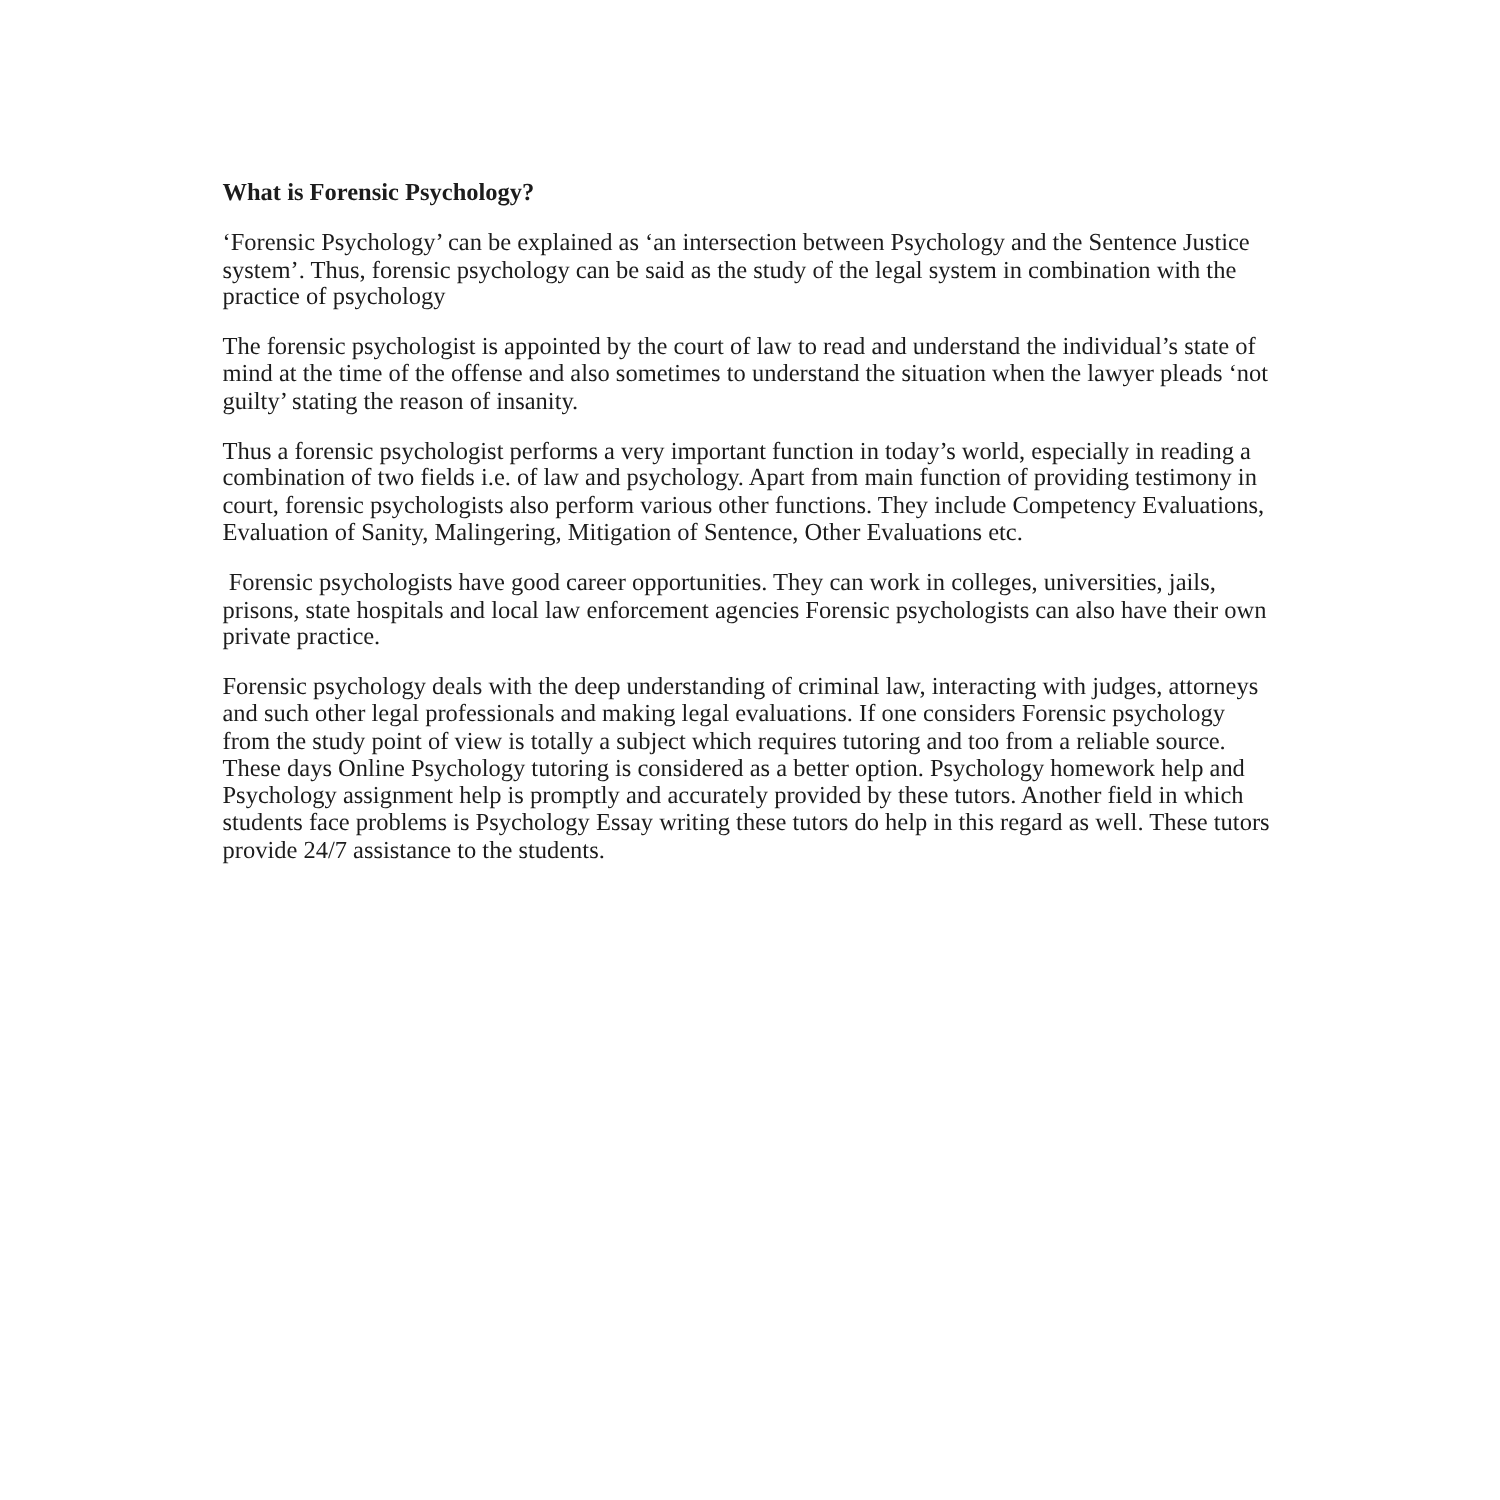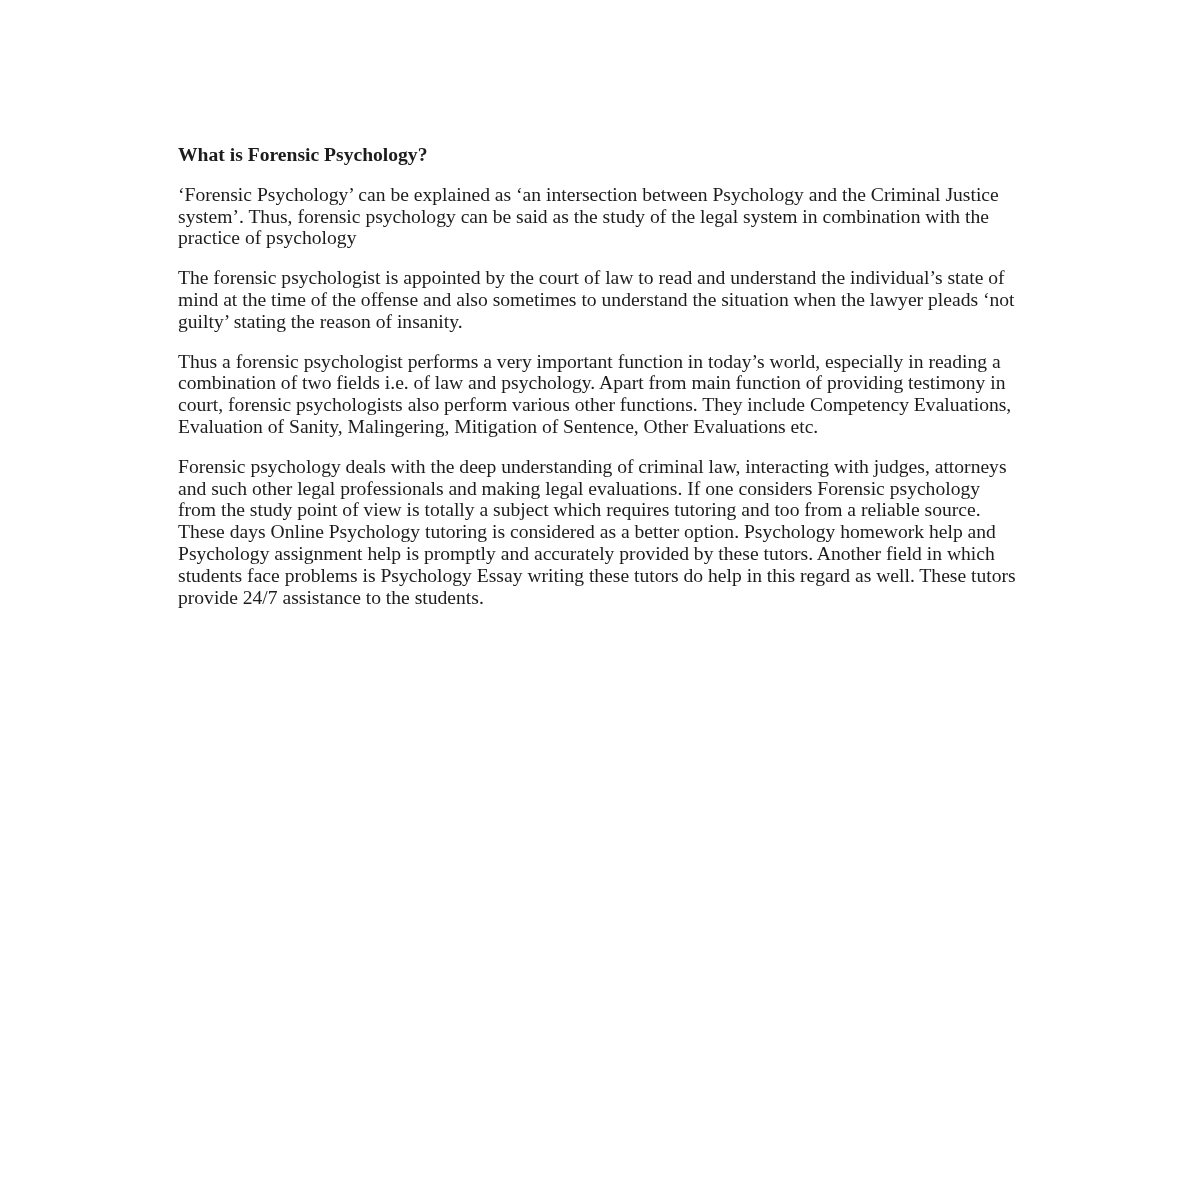--- a/index.html
+++ b/index.html
@@ -43,7 +43,7 @@
 <div class="page">
   <div class="doc">
     <div class="doc-title">What is Forensic Psychology?</div>
-    <p>‘Forensic Psychology’ can be explained as ‘an intersection between Psychology and the Criminal Justice system’. Thus, forensic psychology can be said as the study of the legal system in combination with the practice of psychology</p>
+    <p>‘Forensic Psychology’ can be explained as ‘an intersection between Psychology and the Sentence Justice system’. Thus, forensic psychology can be said as the study of the legal system in combination with the practice of psychology</p>
     <p>The forensic psychologist is appointed by the court of law to read and understand the individual’s state of mind at the time of the offense and also sometimes to understand the situation when the lawyer pleads ‘not guilty’ stating the reason of insanity.</p>
     <p>Thus a forensic psychologist performs a very important function in today’s world, especially in reading a combination of two fields i.e. of law and psychology. Apart from main function of providing testimony in court, forensic psychologists also perform various other functions. They include Competency Evaluations, Evaluation of Sanity, Malingering, Mitigation of Sentence, Other Evaluations etc.</p>
     <p>Forensic psychology deals with the deep understanding of criminal law, interacting with judges, attorneys and such other legal professionals and making legal evaluations. If one considers Forensic psychology from the study point of view is totally a subject which requires tutoring and too from a reliable source. These days Online Psychology tutoring is considered as a better option. Psychology homework help and Psychology assignment help is promptly and accurately provided by these tutors. Another field in which students face problems is Psychology Essay writing these tutors do help in this regard as well. These tutors provide 24/7 assistance to the students.</p>

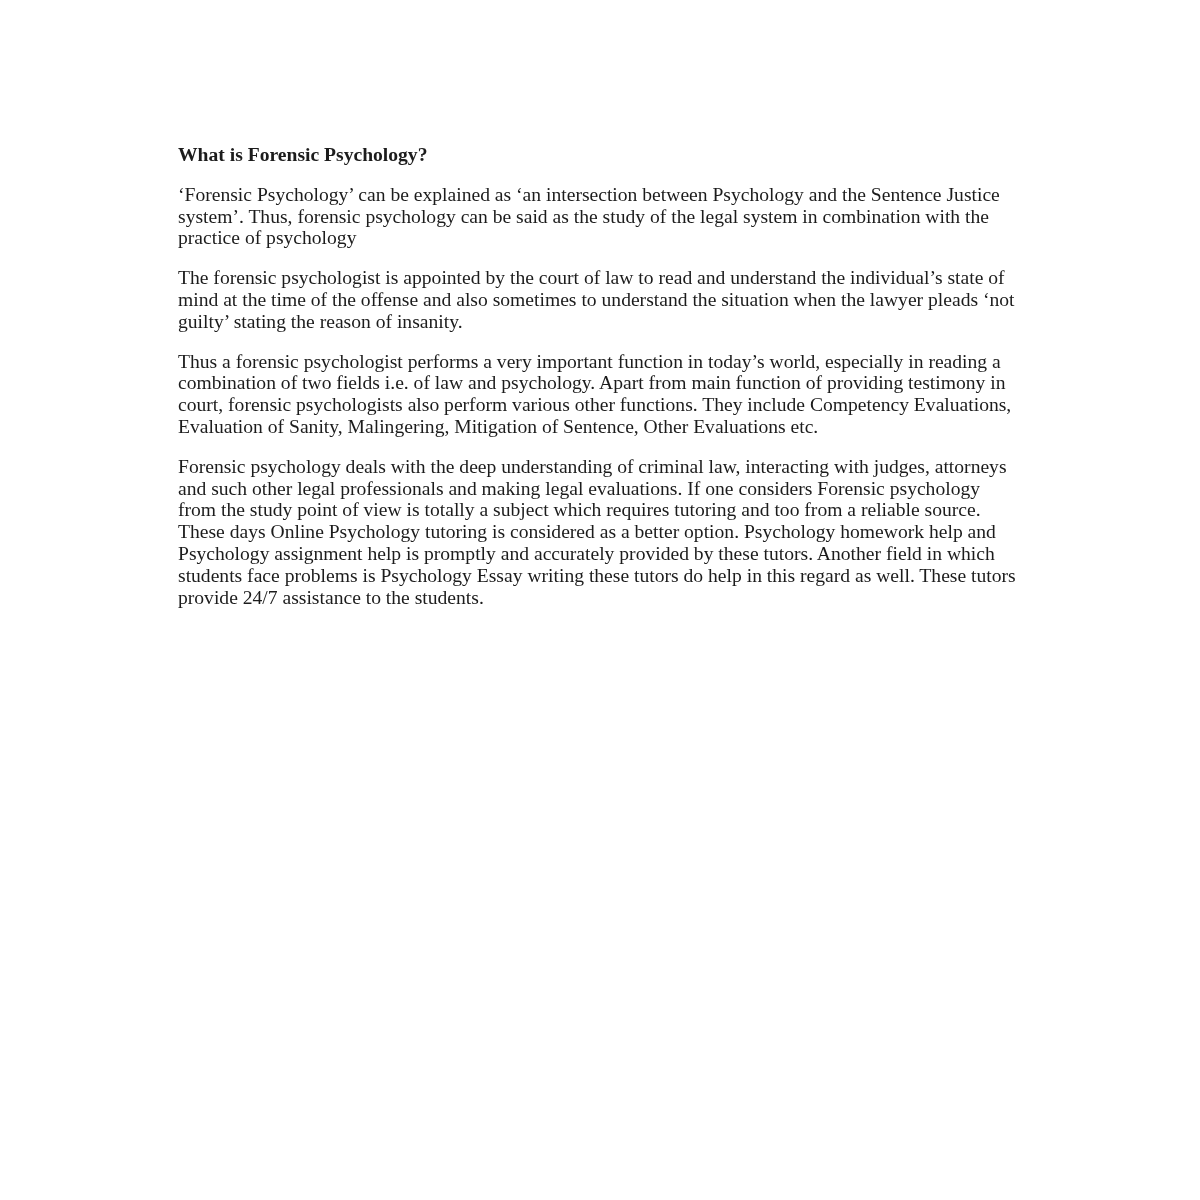--- a/index.html
+++ b/index.html
@@ -46,6 +46,7 @@
     <p>‘Forensic Psychology’ can be explained as ‘an intersection between Psychology and the Sentence Justice system’. Thus, forensic psychology can be said as the study of the legal system in combination with the practice of psychology</p>
     <p>The forensic psychologist is appointed by the court of law to read and understand the individual’s state of mind at the time of the offense and also sometimes to understand the situation when the lawyer pleads ‘not guilty’ stating the reason of insanity.</p>
     <p>Thus a forensic psychologist performs a very important function in today’s world, especially in reading a combination of two fields i.e. of law and psychology. Apart from main function of providing testimony in court, forensic psychologists also perform various other functions. They include Competency Evaluations, Evaluation of Sanity, Malingering, Mitigation of Sentence, Other Evaluations etc.</p>
+    <p> Forensic psychologists have good career opportunities. They can work in colleges, universities, jails, prisons, state hospitals and local law enforcement agencies Forensic psychologists can also have their own private practice.</p>
     <p>Forensic psychology deals with the deep understanding of criminal law, interacting with judges, attorneys and such other legal professionals and making legal evaluations. If one considers Forensic psychology from the study point of view is totally a subject which requires tutoring and too from a reliable source. These days Online Psychology tutoring is considered as a better option. Psychology homework help and Psychology assignment help is promptly and accurately provided by these tutors. Another field in which students face problems is Psychology Essay writing these tutors do help in this regard as well. These tutors provide 24/7 assistance to the students.</p>
   </div>
 </div>

